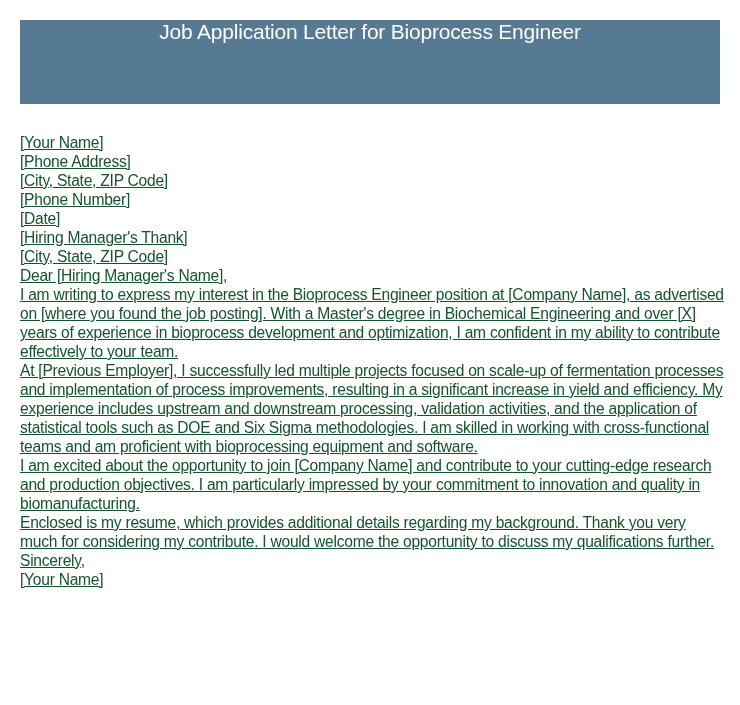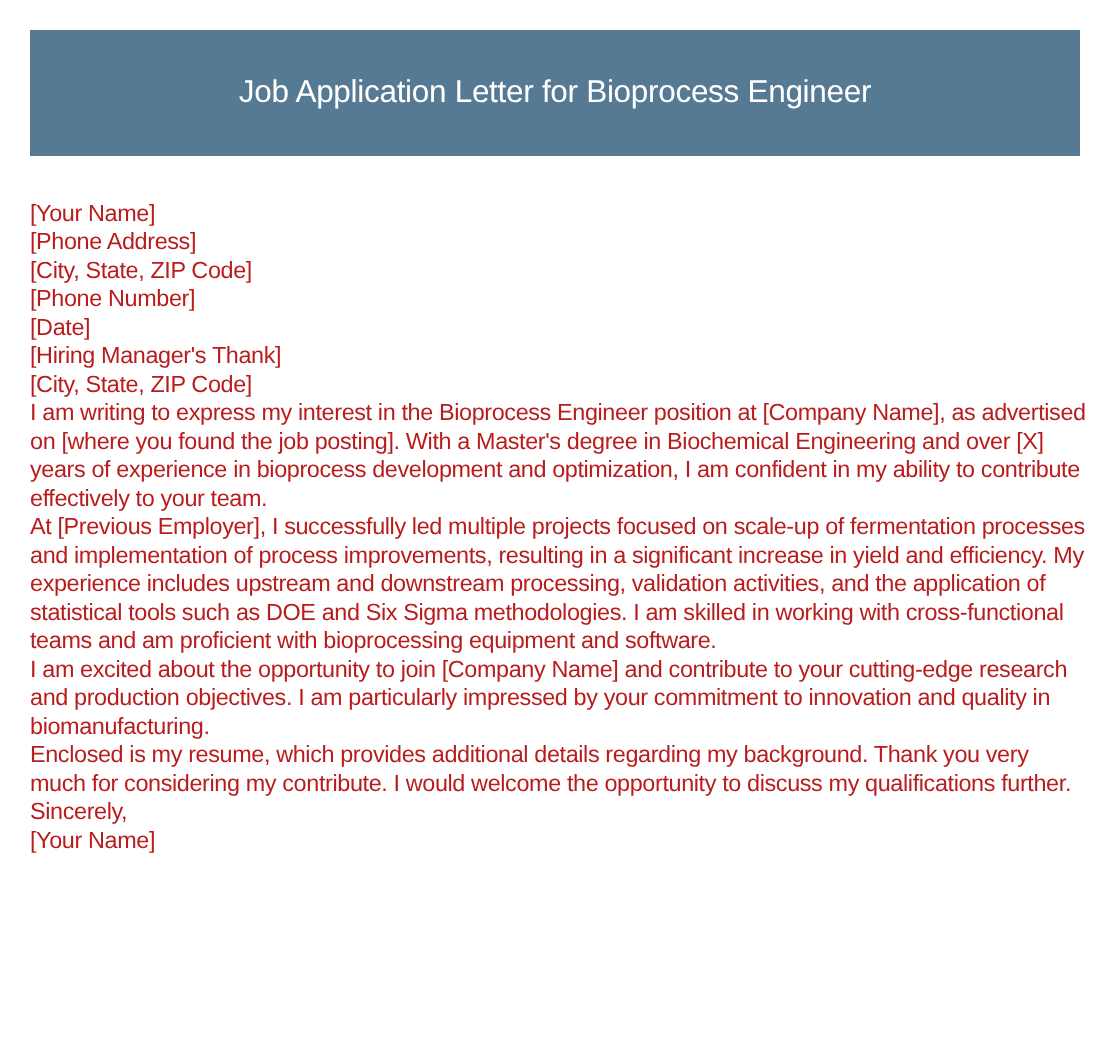--- a/index.html
+++ b/index.html
@@ -22,7 +22,7 @@
       height: 84px;
       background: #577a94;
       display: flex;
-      align-items: center;
+      align-items: flex-start;
       justify-content: center;
     }
     .header-title {

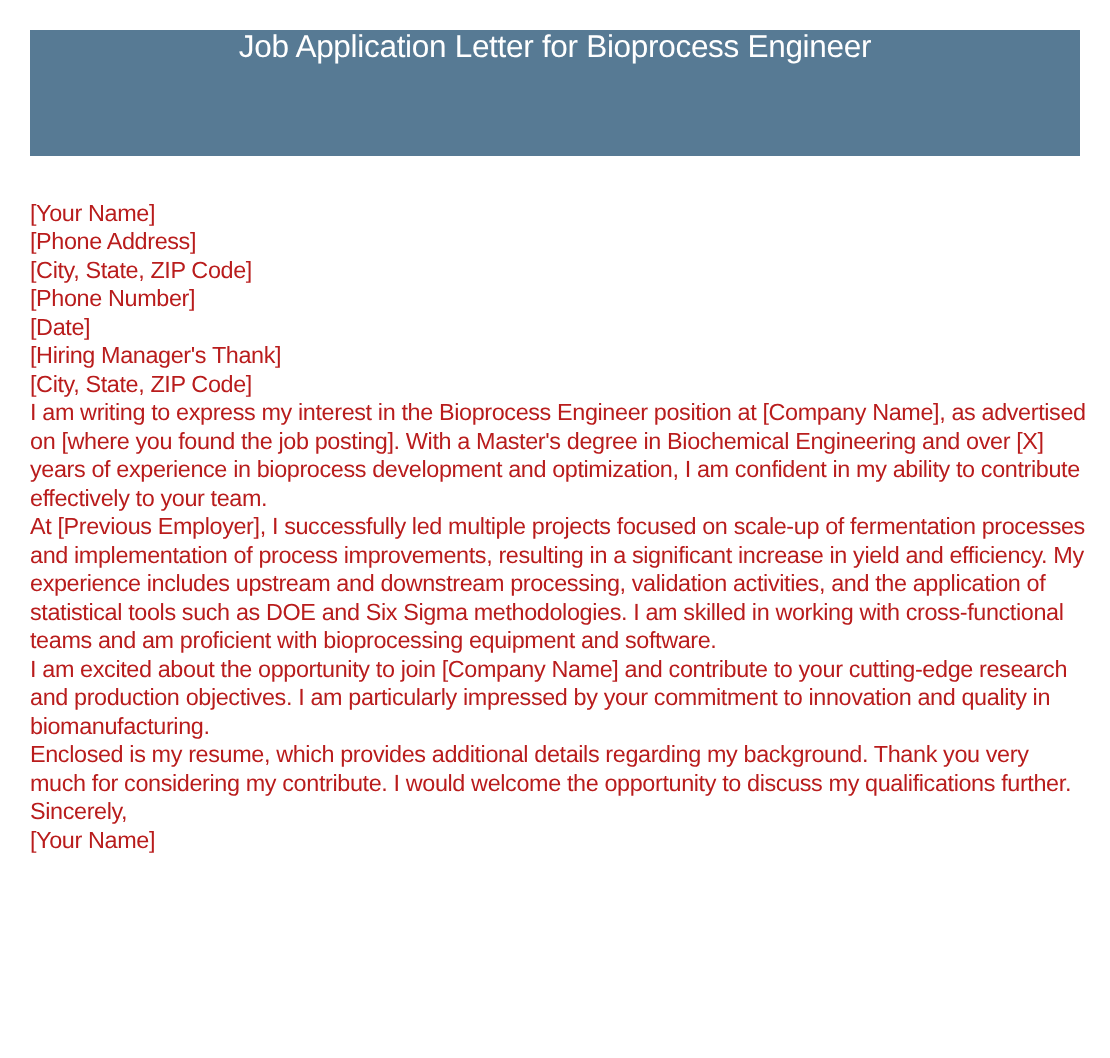--- a/index.html
+++ b/index.html
@@ -36,11 +36,12 @@
       left: 20px;
       top: 133px;
       width: 705px;
-      color: #b91c1c;
+      color: #14532d;
       font-size: 15.6px;
       line-height: 19px;
       letter-spacing: -0.25px;
       font-family: "Liberation Sans", sans-serif;
+      text-decoration: underline;
     }
     .line, .para {
       margin: 0;

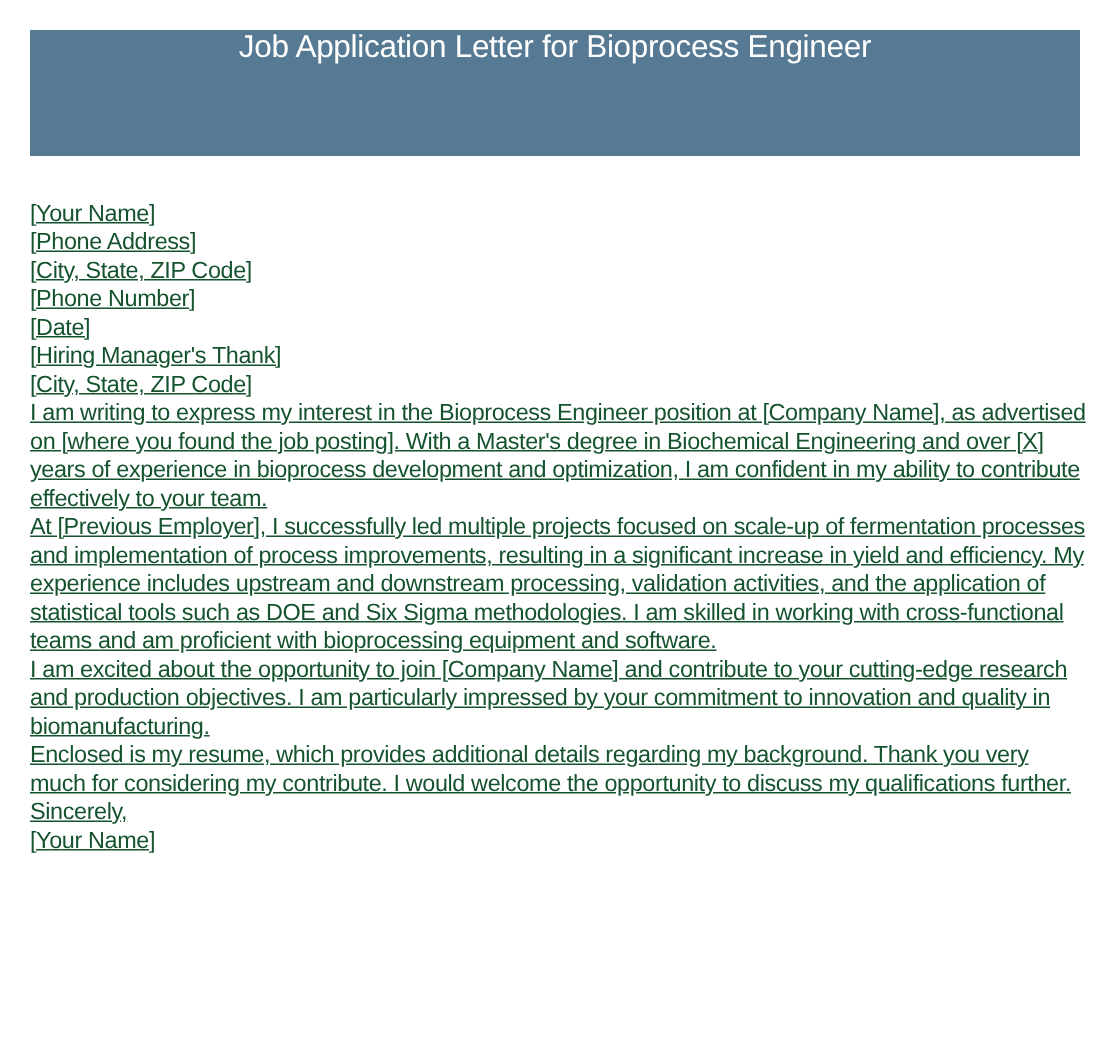--- a/index.html
+++ b/index.html
@@ -67,6 +67,7 @@
     <p class="line">[Hiring Manager's Thank]</p>
     <p class="line">[City, State, ZIP Code]</p>
   </div>
+  <p class="line">Dear [Hiring Manager's Name],</p>
   <p class="para">I am writing to express my interest in the Bioprocess Engineer position at [Company Name], as advertised on [where you found the job posting]. With a Master's degree in Biochemical Engineering and over [X] years of experience in bioprocess development and optimization, I am confident in my ability to contribute effectively to your team.</p>
   <p class="para">At [Previous Employer], I successfully led multiple projects focused on scale-up of fermentation processes and implementation of process improvements, resulting in a significant increase in yield and efficiency. My experience includes upstream and downstream processing, validation activities, and the application of statistical tools such as DOE and Six Sigma methodologies. I am skilled in working with cross-functional teams and am proficient with bioprocessing equipment and software.</p>
   <p class="para">I am excited about the opportunity to join [Company Name] and contribute to your cutting-edge research and production objectives. I am particularly impressed by your commitment to innovation and quality in biomanufacturing.</p>

